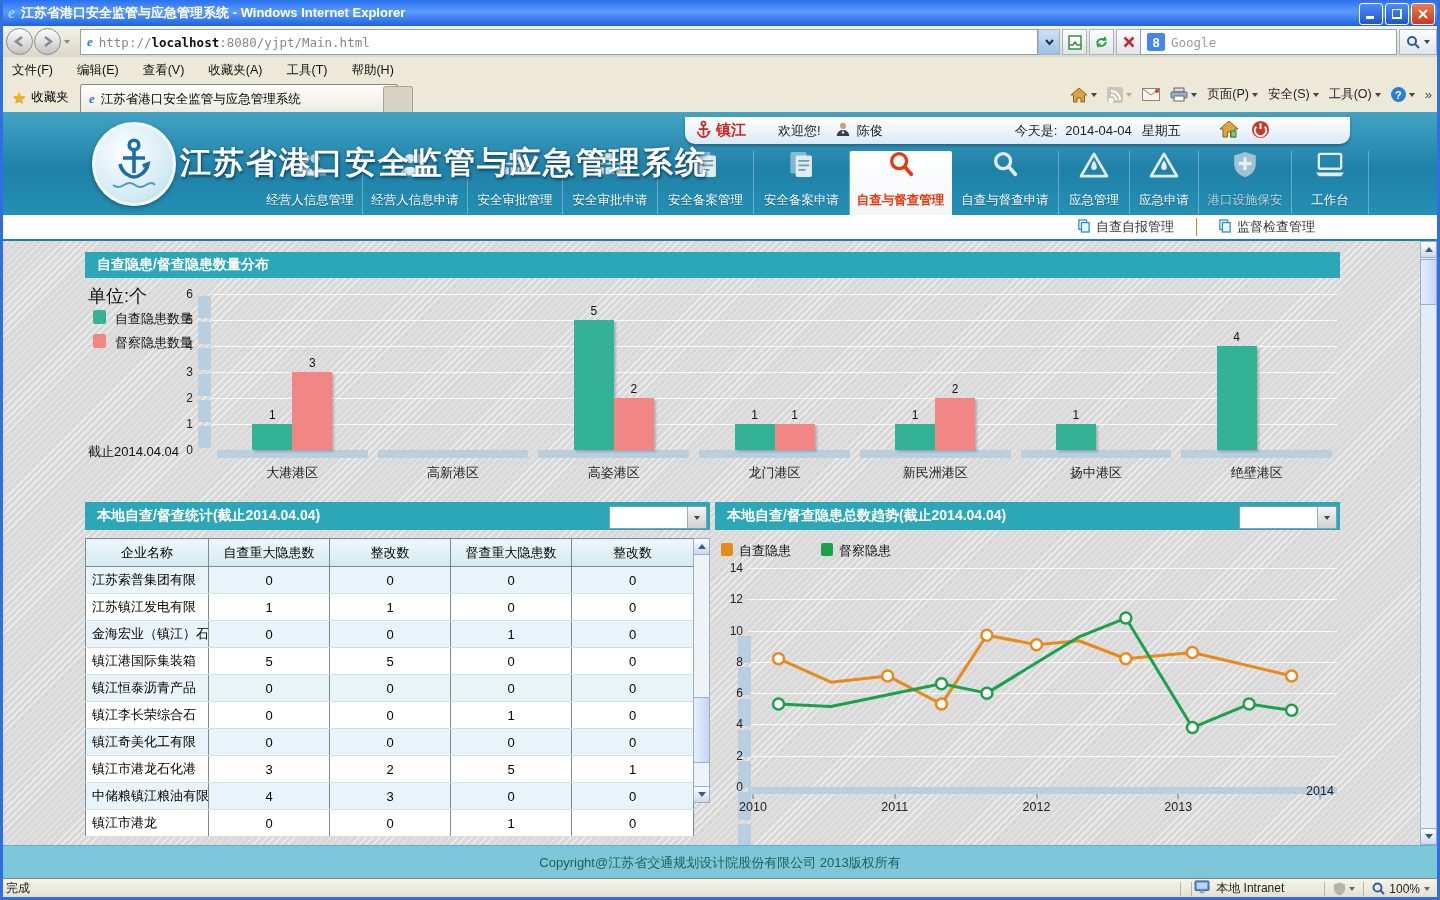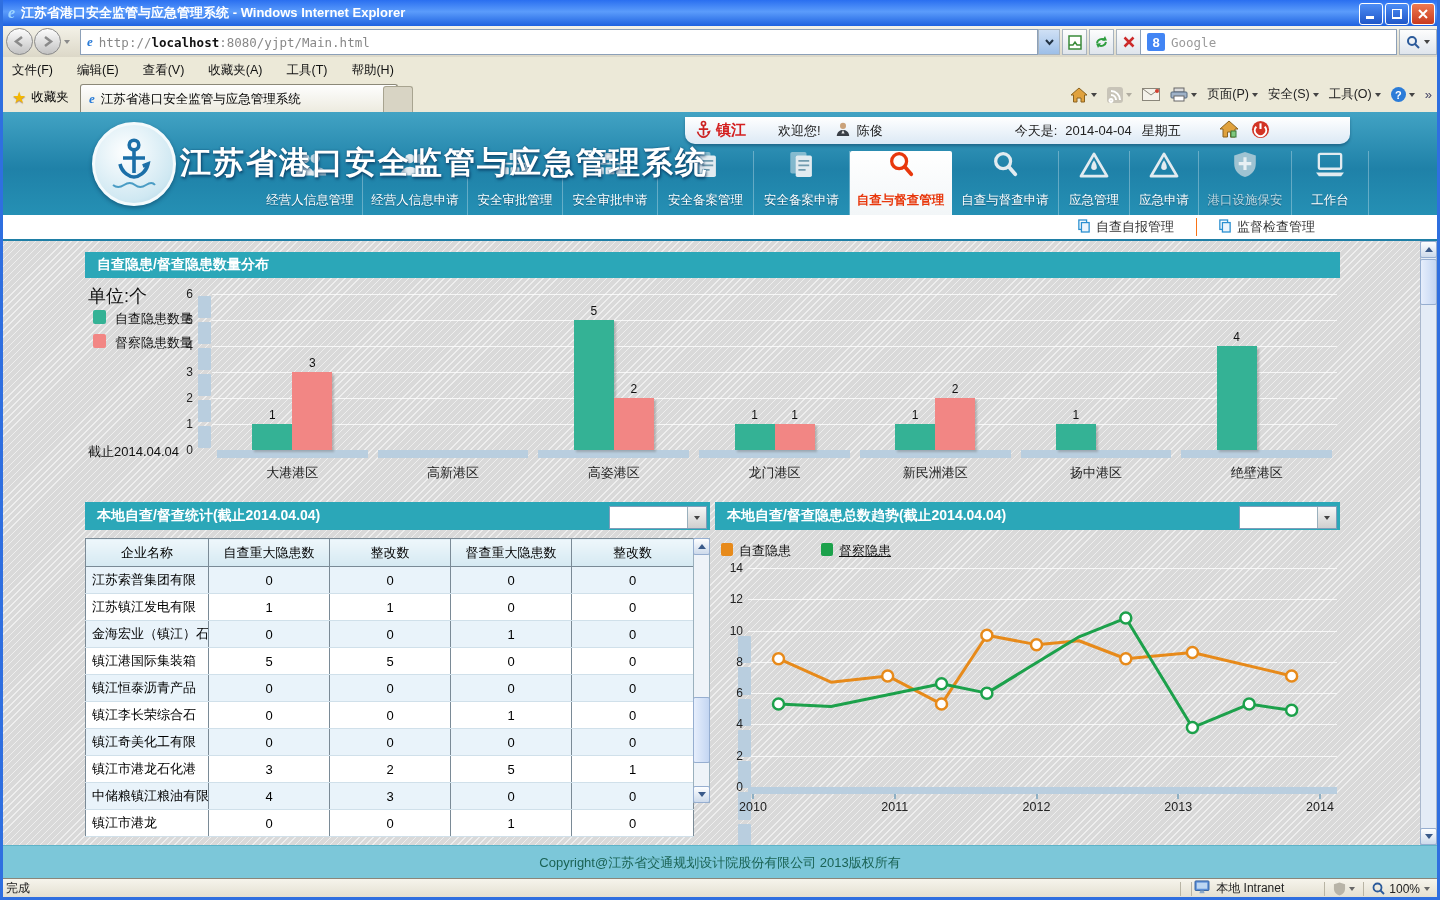--- a/index.html
+++ b/index.html
@@ -600,7 +600,7 @@
       <div class="legend-swatch" style="left:6px;top:41px;background:#e78a1a;width:12px;height:13px;"></div>
       <div class="legend-label" style="left:24px;top:40px;">自查隐患</div>
       <div class="legend-swatch" style="left:106px;top:41px;background:#1ca14b;width:12px;height:13px;"></div>
-      <div class="legend-label" style="left:124px;top:40px;text-decoration:underline;">督察隐患</div>
+      <div class="legend-label" style="left:124px;top:40px;">督察隐患</div>
       <div class="abs" id="trend-plot" style="left:0;top:0;width:625px;height:312px;">
           <div class="grid-line" style="left: 33px; top: 253.714px; width: 589px; position: absolute;"></div>
           <div class="grid-line" style="left: 33px; top: 222.429px; width: 589px; position: absolute;"></div>

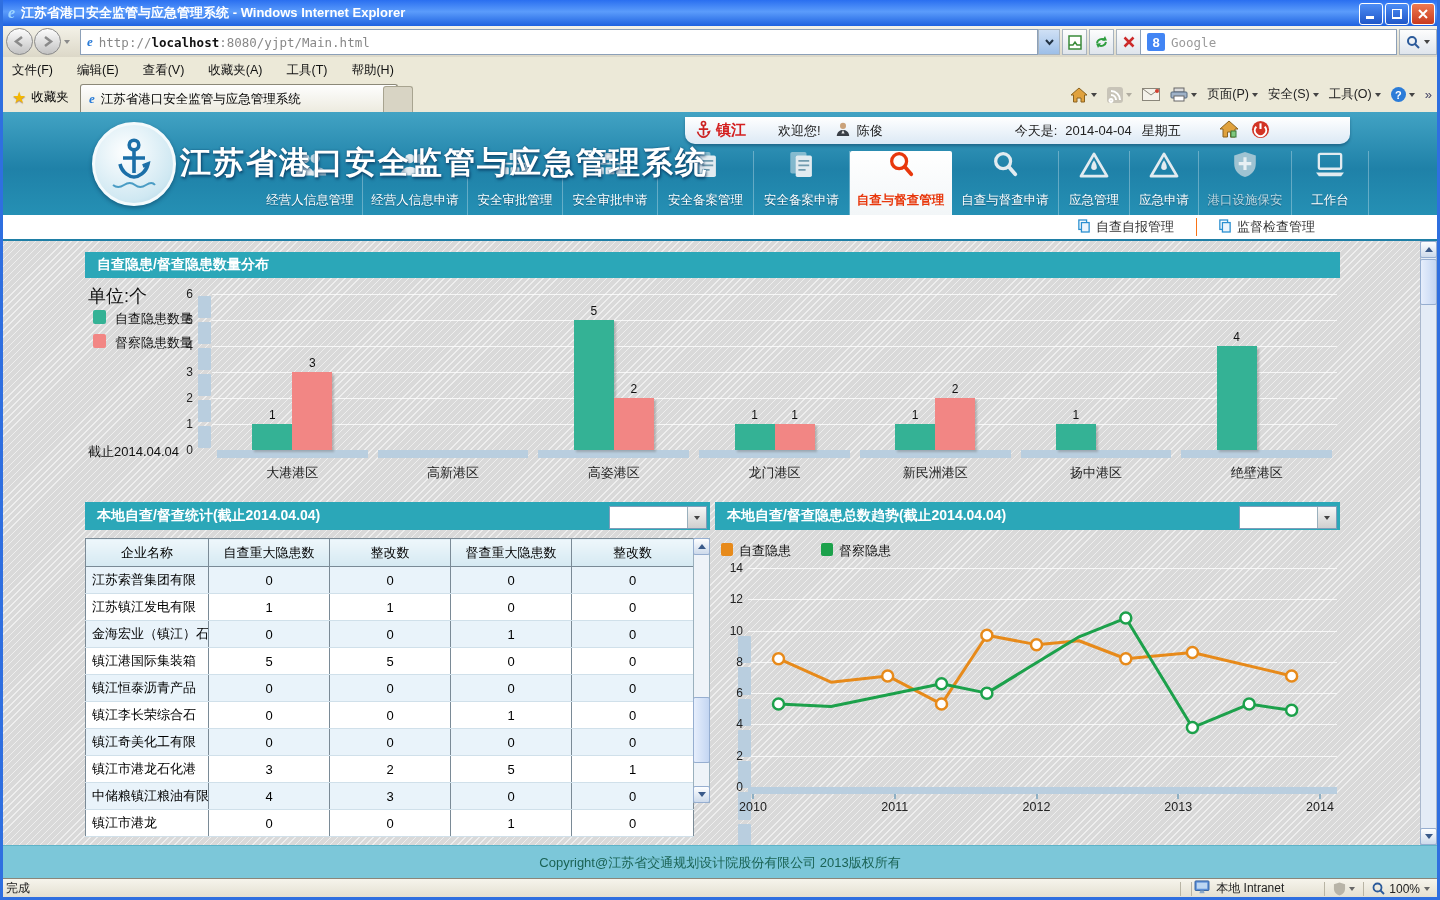--- a/index.html
+++ b/index.html
@@ -634,7 +634,7 @@
           <div style="left: 462.25px; top: 292px; width: 2px; height: 5px; background: rgb(143, 176, 196); position: absolute;"></div>
           <div class="cat-label" style="left: 438.25px; top: 298px; width: 50px; position: absolute; font-size: 12.5px;">2013</div>
           <div style="left: 604px; top: 292px; width: 2px; height: 5px; background: rgb(143, 176, 196); position: absolute;"></div>
-          <div class="cat-label" style="left: 580px; top: 298px; width: 50px; position: absolute; font-size: 12.5px;">2014</div>
+          <div class="cat-label" style="left: 580px; top: 282px; width: 50px; position: absolute; font-size: 12.5px;">2014</div>
           <svg width="625" height="312" style="position: absolute; left: 0px; top: 0px;">
             <polyline points="63.515000000009024,156.72857142857146 115.96249999999355,180.19285714285715 172.66250000000645,173.9357142857143 226.5274999999897,202.09285714285716 271.8875000000129,133.26428571428573 321.5,142.65 364.02499999999355,138.73928571428573 410.80250000001547,156.72857142857146 477.4249999999871,150.4714285714286 576.6499999999935,173.9357142857143" fill="none" stroke="#e78a1a" stroke-width="3" stroke-linejoin="round"></polyline>
             <circle cx="63.515000000009024" cy="156.72857142857146" r="5.5" fill="#fff" stroke="#e78a1a" stroke-width="2.5"></circle>

